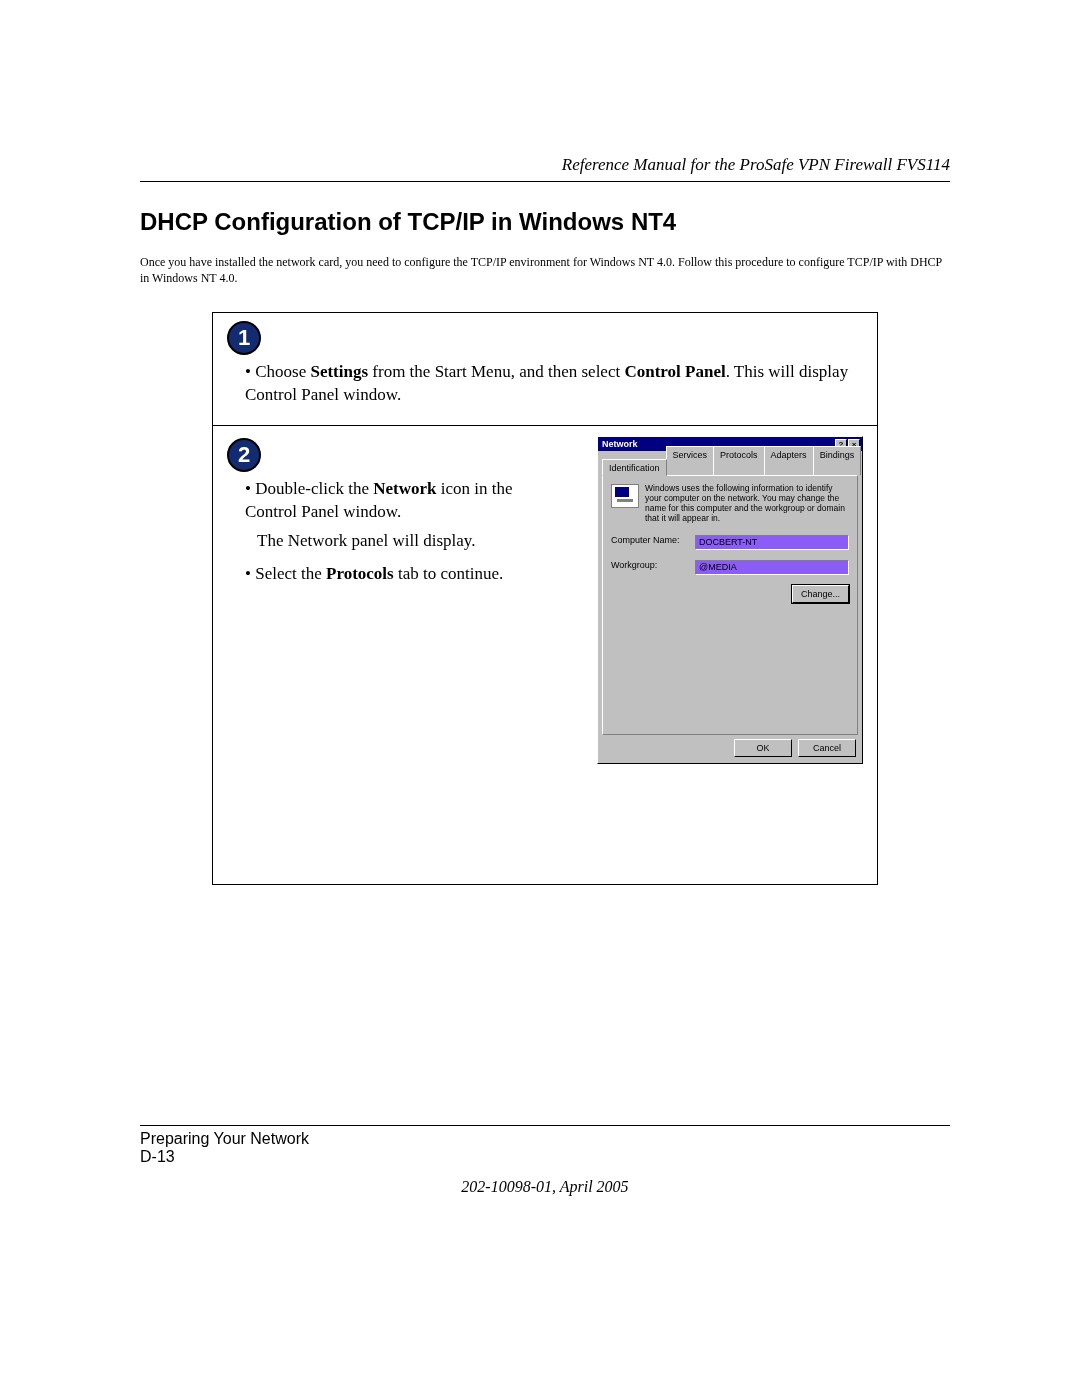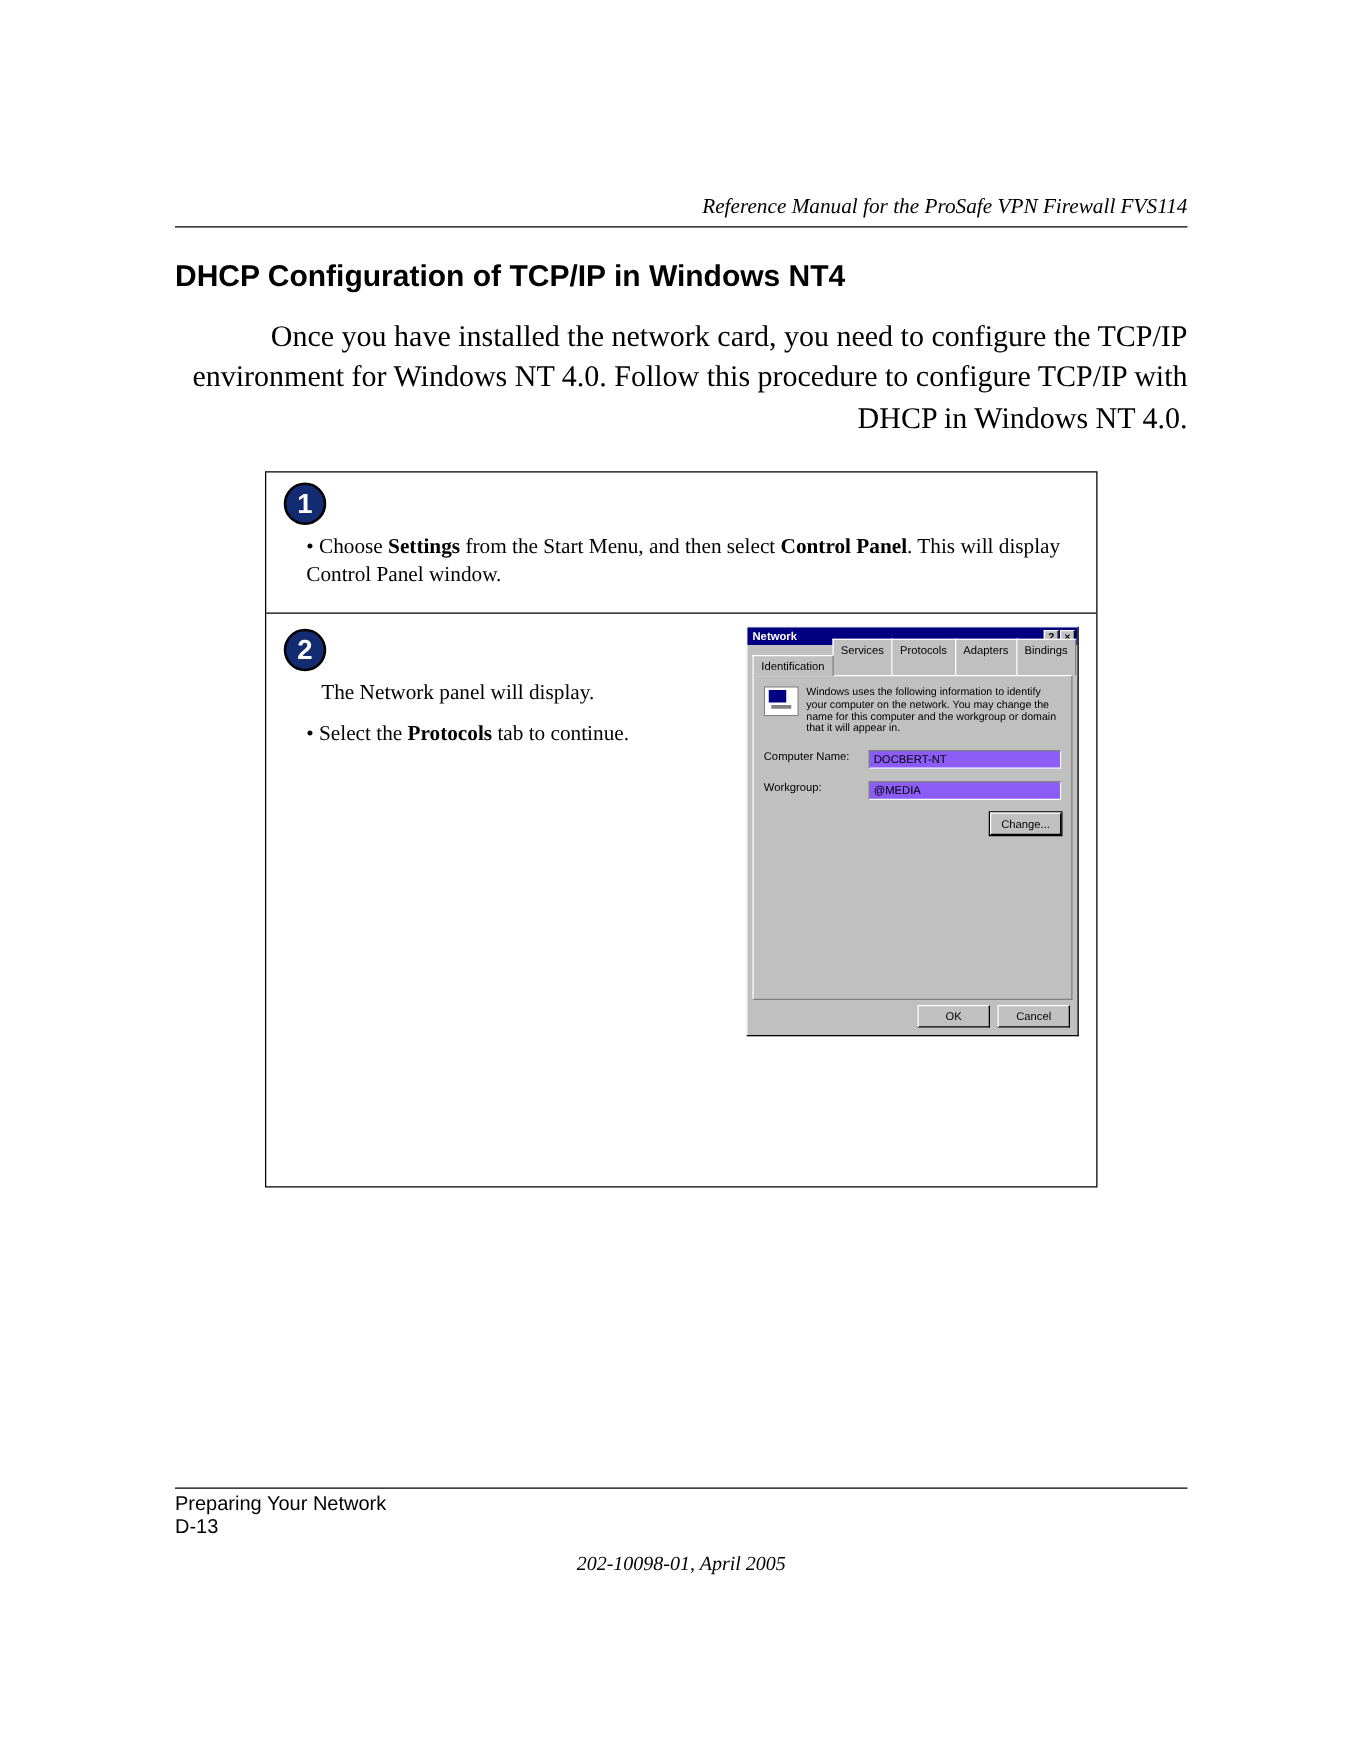--- a/index.html
+++ b/index.html
@@ -34,10 +34,9 @@
     margin: 0 0 18px 0;
   }
   .intro {
-    font-size: 24px;
+    font-size: 12px;
     line-height: 1.35;
     margin: 0 0 26px 0;
-    text-align: right;
   }
   .steps-box {
     border: 1.3px solid #000;

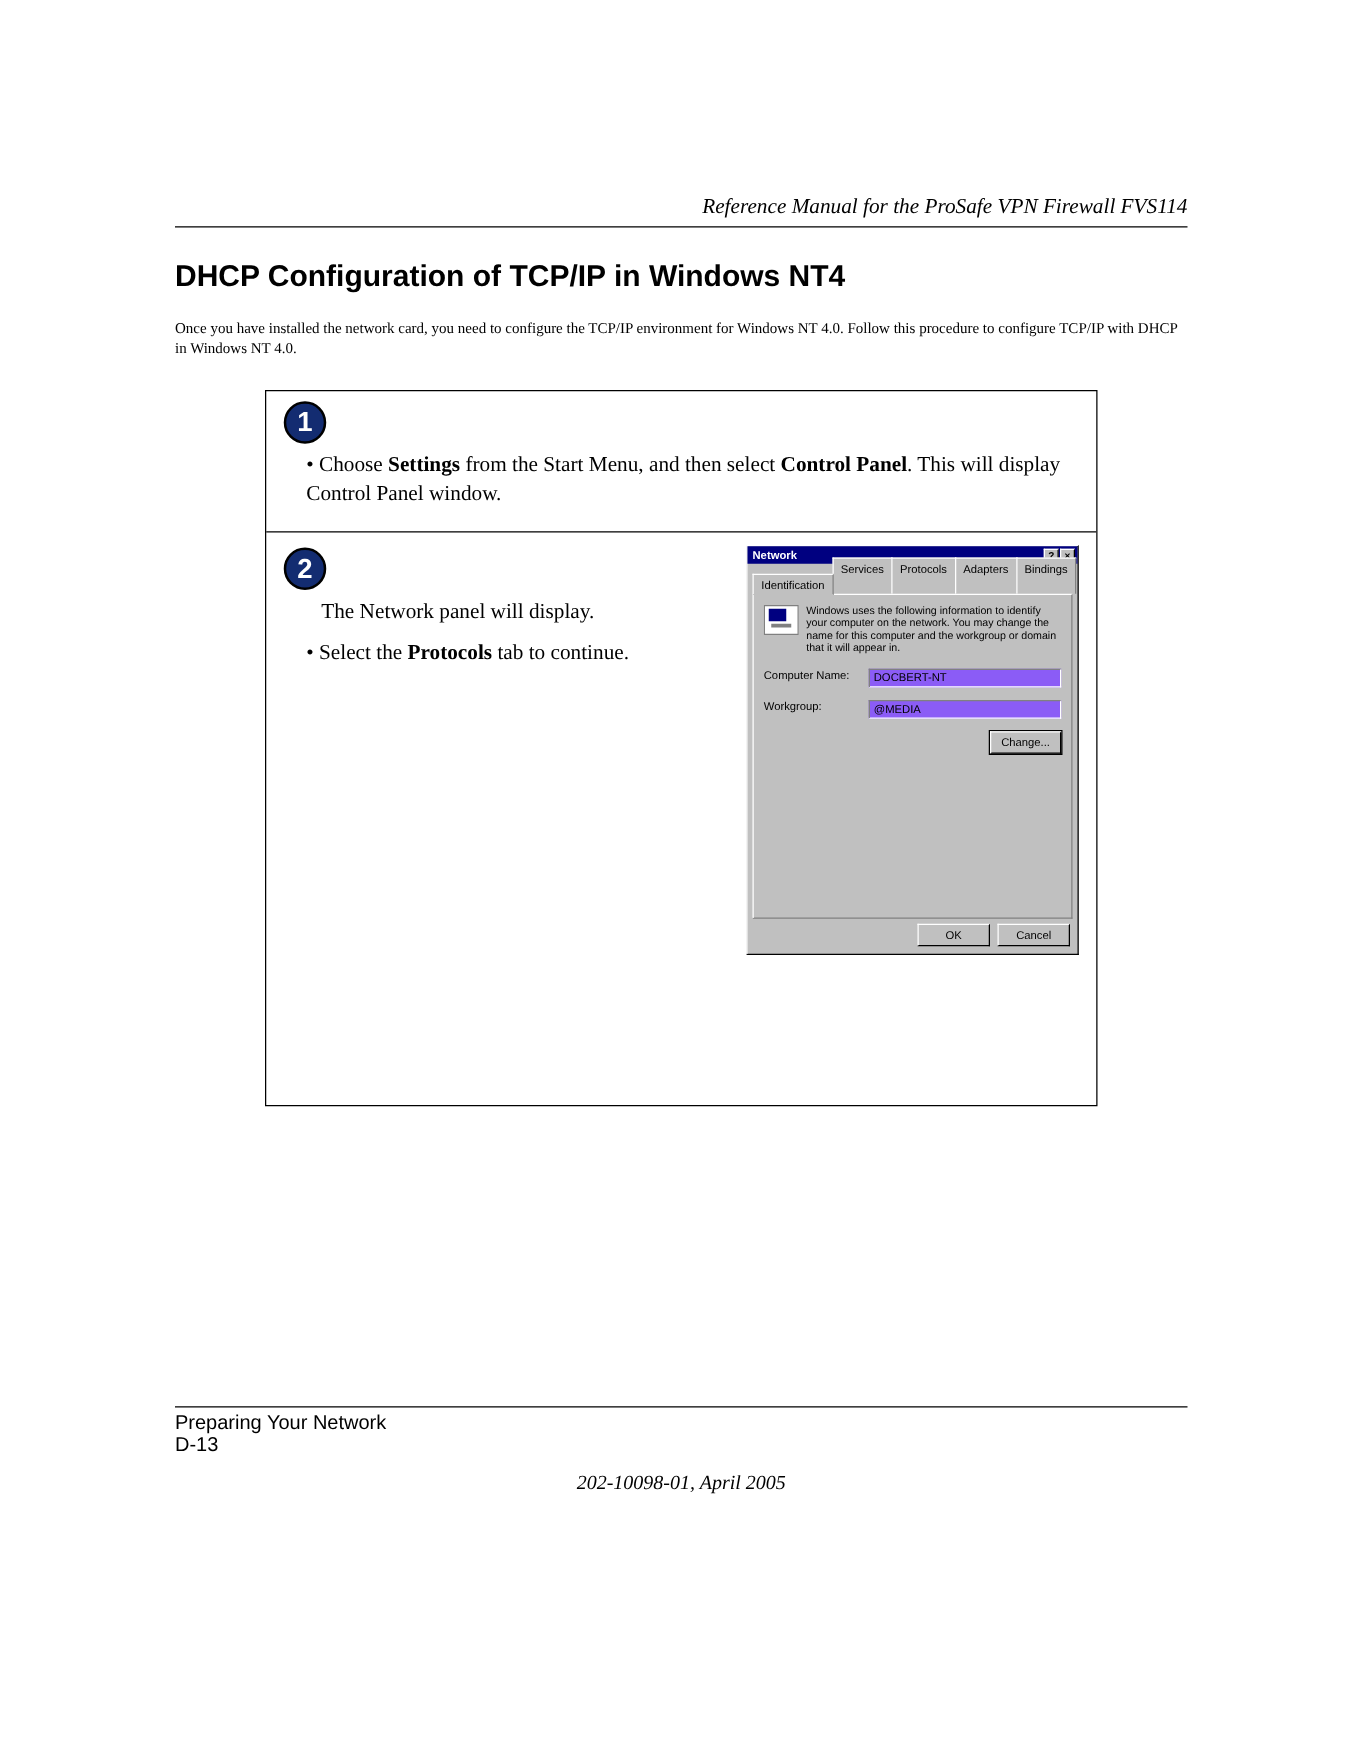--- a/index.html
+++ b/index.html
@@ -248,6 +248,9 @@
     <div class="step2">
       <div class="badge">2</div>
       <div class="step2-body">
+        <p class="bullet">
+          <span>• Double-click the </span><strong>Network</strong><span> icon in the Control Panel window.</span>
+        </p>
         <p class="subtext">The Network panel will display.</p>
         <p class="bullet">
           <span>• Select the </span><strong>Protocols</strong><span> tab to continue.</span>

